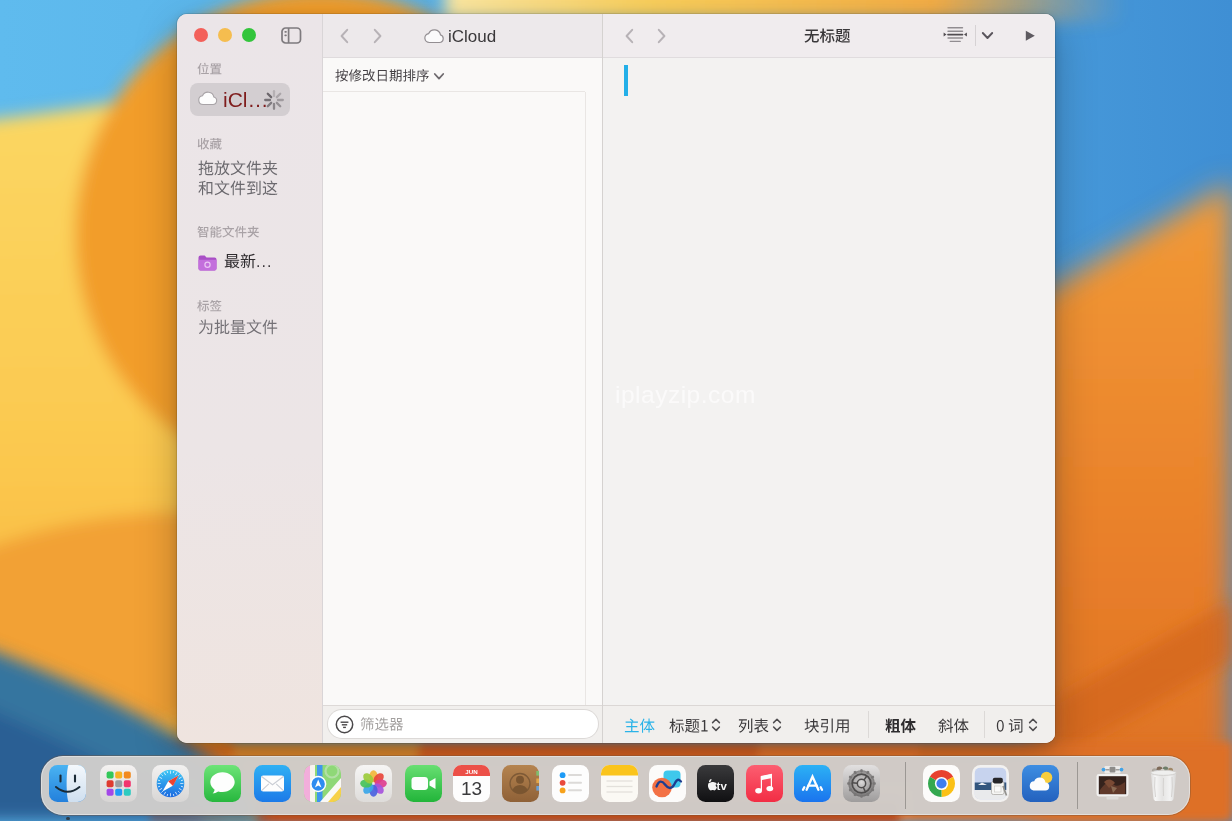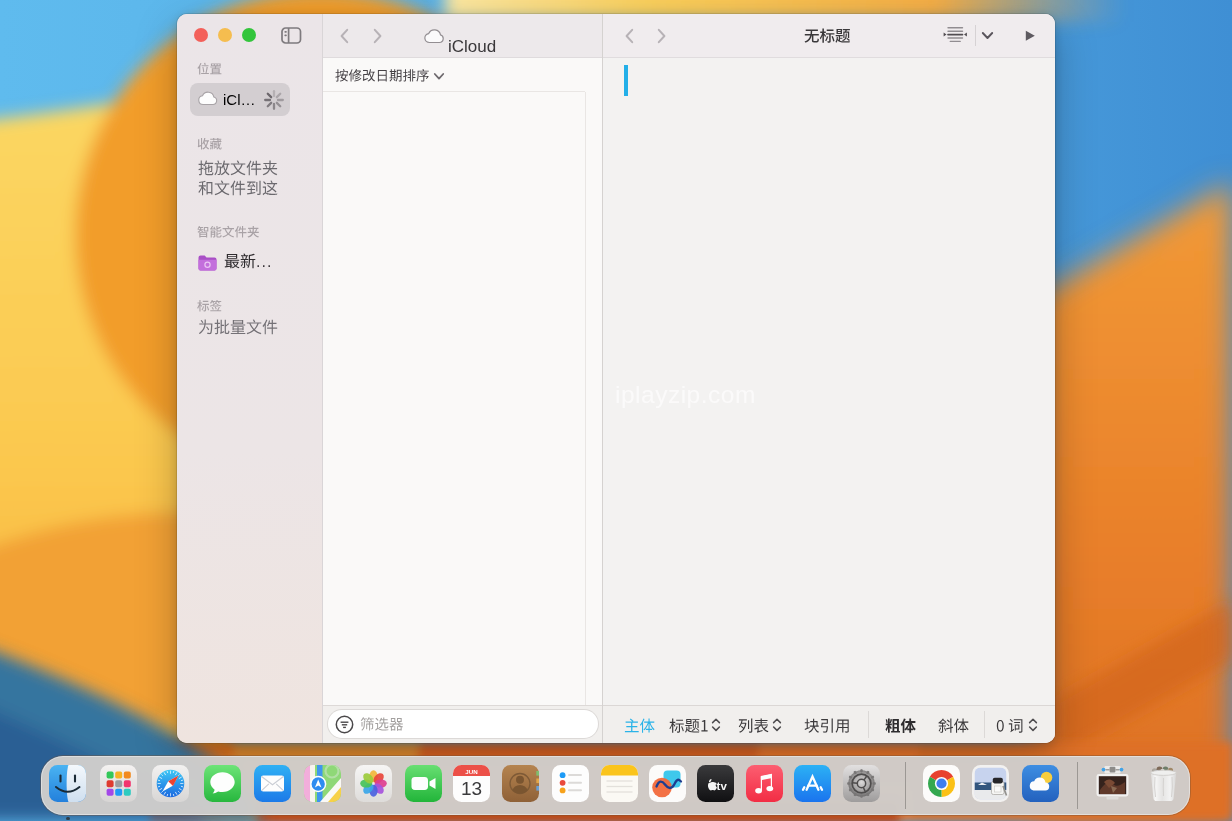--- a/index.html
+++ b/index.html
@@ -147,7 +147,7 @@
 <svg class="abs" style="left:423px;top:29px" width="23" height="16">
 <path d="M6.4,13.5 a4.5,4.5 0 0 1 -.7-8.95 a6.2,6.2 0 0 1 11.8,1.35 a3.9,3.9 0 0 1 -1,7.6 Z" fill="#FBFAFB" stroke="#938E92" stroke-width="1.2"></path>
 </svg>
-<div class="abs" style="left:448px;top:37px;font-size:17px;line-height:19px;color:#3A383A">iCloud</div>
+<div class="abs" style="left:448px;top:27px;font-size:17px;line-height:19px;color:#3A383A">iCloud</div>
 <svg class="t" style="left:335px;top:67.0px" width="97" height="18">
     <path transform="translate(0.0,13.5)" d="M10.4 -5.1C10.2 -3.8 9.8 -2.8 9.1 -2C8.4 -2.4 7.7 -2.8 7 -3.2C7.3 -3.7 7.6 -4.4 7.9 -5.1ZM5.6 -2.8C6.5 -2.4 7.5 -1.9 8.4 -1.3C7.5 -0.6 6.3 -0.1 4.8 0.2C5 0.4 5.3 0.9 5.3 1.1C7 0.7 8.3 0.1 9.3 -0.8C10.4 -0.1 11.5 0.6 12.2 1.1L12.9 0.3C12.2 -0.2 11.1 -0.9 10 -1.5C10.7 -2.5 11.2 -3.6 11.5 -5.1H12.9V-6H8.3C8.5 -6.7 8.8 -7.4 9 -8L7.9 -8.2C7.7 -7.5 7.5 -6.8 7.2 -6H4.8V-5.1H6.8C6.4 -4.3 6 -3.5 5.6 -2.8ZM5.2 -9.6V-7H6.1V-8.7H11.8V-7H12.8V-9.6H9.6C9.5 -10.2 9.2 -10.8 9 -11.4L8 -11.2C8.2 -10.7 8.4 -10.1 8.5 -9.6ZM2.4 -11.3V-8.6H0.6V-7.7H2.4V-4.3L0.4 -3.7L0.6 -2.8L2.4 -3.3V-0.1C2.4 0.1 2.3 0.2 2.1 0.2C2 0.2 1.4 0.2 0.8 0.2C0.9 0.4 1.1 0.8 1.1 1.1C2 1.1 2.5 1.1 2.9 0.9C3.2 0.7 3.4 0.5 3.4 -0.1V-3.6L5.1 -4.2L5 -5.1L3.4 -4.6V-7.7H4.8V-8.6H3.4V-11.3Z M22.9 -5.2C22.2 -4.5 20.8 -3.9 19.6 -3.5C19.8 -3.3 20.1 -3.1 20.2 -2.9C21.5 -3.3 22.9 -4 23.7 -4.9ZM24.2 -3.9C23.3 -2.9 21.5 -2.1 19.8 -1.8C20 -1.6 20.2 -1.3 20.3 -1.1C22.2 -1.6 23.9 -2.4 25 -3.6ZM25.5 -2.4C24.3 -1 21.8 -0.2 19.1 0.2C19.3 0.4 19.5 0.8 19.6 1C22.5 0.5 25 -0.4 26.4 -2ZM17.6 -7.6V-1.1H18.5V-7.6ZM21 -9H24.7C24.3 -8.3 23.6 -7.6 22.8 -7.1C22 -7.7 21.4 -8.4 21 -9ZM21.1 -11.4C20.6 -9.9 19.6 -8.5 18.5 -7.6C18.7 -7.5 19.1 -7.2 19.3 -7C19.7 -7.4 20.1 -7.8 20.5 -8.3C20.9 -7.7 21.4 -7.2 22 -6.7C21 -6.1 19.7 -5.7 18.5 -5.5C18.7 -5.3 18.9 -4.9 19 -4.7C20.3 -5 21.7 -5.5 22.8 -6.1C23.7 -5.6 24.8 -5.1 26.1 -4.8C26.2 -5 26.4 -5.4 26.6 -5.6C25.5 -5.8 24.5 -6.2 23.6 -6.6C24.7 -7.4 25.5 -8.4 26 -9.6L25.4 -9.9L25.3 -9.9H21.5C21.7 -10.3 21.9 -10.7 22.1 -11.1ZM16.7 -11.3C16 -9.2 14.9 -7.1 13.8 -5.8C13.9 -5.5 14.2 -5 14.3 -4.7C14.7 -5.2 15.2 -5.8 15.6 -6.5V1.1H16.5V-8.3C16.9 -9.2 17.3 -10.1 17.6 -11Z M35.1 -7.9H37.9C37.6 -6.1 37.2 -4.6 36.5 -3.4C35.9 -4.7 35.4 -6.1 35.1 -7.7ZM28 -10.4V-9.4H31.8V-6.5H28.2V-1.4C28.2 -0.9 28 -0.7 27.8 -0.6C28 -0.4 28.1 0.1 28.2 0.4C28.5 0.2 29 -0.1 32.9 -1.6C32.9 -1.8 32.8 -2.2 32.8 -2.5L29.2 -1.3V-5.5H32.8L32.7 -5.5C32.9 -5.3 33.3 -4.9 33.5 -4.7C33.9 -5.2 34.2 -5.7 34.5 -6.3C34.8 -4.9 35.3 -3.6 35.9 -2.4C35.1 -1.3 34 -0.4 32.6 0.2C32.8 0.4 33.1 0.9 33.2 1.1C34.6 0.4 35.7 -0.4 36.5 -1.5C37.3 -0.4 38.2 0.4 39.4 1C39.5 0.7 39.8 0.4 40.1 0.2C38.9 -0.4 37.9 -1.3 37.1 -2.4C38 -3.9 38.6 -5.7 39 -7.9H39.9V-8.8H35.5C35.7 -9.6 35.9 -10.4 36 -11.2L35 -11.3C34.6 -9.1 33.9 -7 32.8 -5.6V-10.4Z M43.9 -4.8H50.7V-1H43.9ZM43.9 -5.8V-9.4H50.7V-5.8ZM42.9 -10.4V0.9H43.9V0.1H50.7V0.9H51.7V-10.4Z M56.4 -1.9C56 -1 55.3 -0.1 54.5 0.5C54.8 0.6 55.2 0.9 55.4 1.1C56.1 0.4 56.9 -0.6 57.4 -1.7ZM58.3 -1.5C58.9 -0.9 59.5 0 59.7 0.6L60.6 0.1C60.3 -0.5 59.7 -1.3 59.1 -1.9ZM65.5 -9.7V-7.6H62.8V-9.7ZM61.8 -10.7V-5.8C61.8 -3.8 61.7 -1.2 60.6 0.6C60.8 0.7 61.2 1 61.4 1.1C62.2 -0.1 62.6 -1.9 62.7 -3.5H65.5V-0.2C65.5 -0 65.5 0 65.3 0.1C65.1 0.1 64.4 0.1 63.7 0C63.8 0.3 63.9 0.8 64 1C65 1 65.6 1 66 0.8C66.4 0.7 66.5 0.4 66.5 -0.2V-10.7ZM65.5 -6.7V-4.4H62.7C62.8 -4.9 62.8 -5.3 62.8 -5.8V-6.7ZM59.2 -11.2V-9.5H56.8V-11.2H55.8V-9.5H54.7V-8.6H55.8V-3.1H54.5V-2.2H61.2V-3.1H60.2V-8.6H61.2V-9.5H60.2V-11.2ZM56.8 -8.6H59.2V-7.4H56.8ZM56.8 -6.6H59.2V-5.3H56.8ZM56.8 -4.5H59.2V-3.1H56.8Z M70 -11.3V-8.6H68.2V-7.7H70V-4.7L68.1 -4.2L68.3 -3.2L70 -3.7V-0.2C70 -0 69.9 0 69.7 0.1C69.6 0.1 69.1 0.1 68.5 0C68.6 0.3 68.8 0.7 68.8 1C69.6 1 70.1 0.9 70.5 0.8C70.8 0.6 70.9 0.4 70.9 -0.2V-4L72.5 -4.5L72.4 -5.4L70.9 -5V-7.7H72.4V-8.6H70.9V-11.3ZM72.6 -3.4V-2.5H74.9V1.1H75.9V-11.2H74.9V-9H72.9V-8.1H74.9V-6.2H73V-5.3H74.9V-3.4ZM77.2 -11.2V1.1H78.1V-2.4H80.5V-3.4H78.1V-5.3H80.2V-6.2H78.1V-8.1H80.3V-9H78.1V-11.2Z M86 -5.9C86.9 -5.5 88 -5 88.9 -4.5H84.1V-3.7H88.3V-0.1C88.3 0.1 88.2 0.1 88 0.2C87.7 0.2 86.8 0.2 85.8 0.1C86 0.4 86.1 0.8 86.2 1.1C87.4 1.1 88.2 1.1 88.7 0.9C89.2 0.8 89.3 0.5 89.3 -0.1V-3.7H92.2C91.8 -3 91.3 -2.4 90.8 -2L91.7 -1.6C92.4 -2.2 93.1 -3.3 93.8 -4.3L93.1 -4.6L92.9 -4.5H90.4L90.5 -4.6C90.2 -4.8 89.9 -5 89.5 -5.2C90.6 -5.8 91.8 -6.7 92.6 -7.5L91.9 -8L91.7 -7.9H84.9V-7.1H90.8C90.2 -6.5 89.4 -6 88.6 -5.6C87.9 -5.9 87.2 -6.2 86.6 -6.5ZM87.4 -11.1C87.6 -10.7 87.8 -10.2 88 -9.8H82.6V-6.1C82.6 -4.1 82.5 -1.4 81.4 0.6C81.6 0.7 82.1 0.9 82.3 1.1C83.4 -0.9 83.6 -4 83.6 -6.1V-8.9H93.8V-9.8H89.1C89 -10.3 88.6 -10.9 88.3 -11.4Z" fill="#454145"></path>
   </svg>

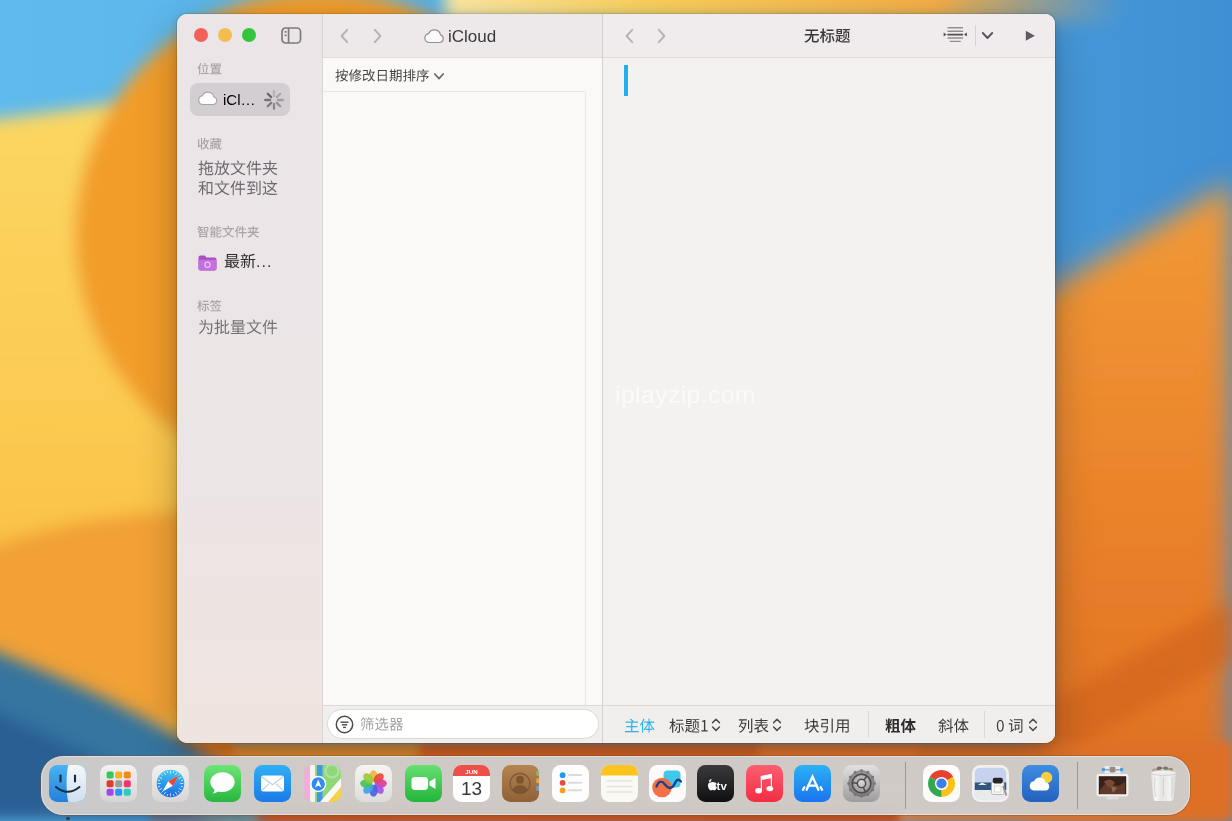--- a/index.html
+++ b/index.html
@@ -100,7 +100,7 @@
 <svg class="abs" style="left:197px;top:90px" width="22" height="16">
 <path d="M6.2,14.5 a4.4,4.4 0 0 1 -.7-8.75 a6,6 0 0 1 11.4,1.3 a3.8,3.8 0 0 1 -.9,7.45 Z" fill="#FDFDFD" stroke="#A8A3A7" stroke-width="1.1"></path>
 </svg>
-<div class="abs" style="left:223px;top:91px;font-size:15px;line-height:17px;color:#000000">iCl…</div>
+<div class="abs" style="left:223px;top:91px;font-size:21px;line-height:17px;color:#7f1d1d">iCl…</div>
 <svg class="abs" style="left:264px;top:90px" width="20" height="20">
     <line x1="10" y1="1.2" x2="10" y2="6" stroke="#5E595E" stroke-width="2.3" stroke-linecap="round" opacity="0.25" transform="rotate(0 10 10)"></line>
     <line x1="10" y1="1.2" x2="10" y2="6" stroke="#5E595E" stroke-width="2.3" stroke-linecap="round" opacity="0.34" transform="rotate(45 10 10)"></line>

